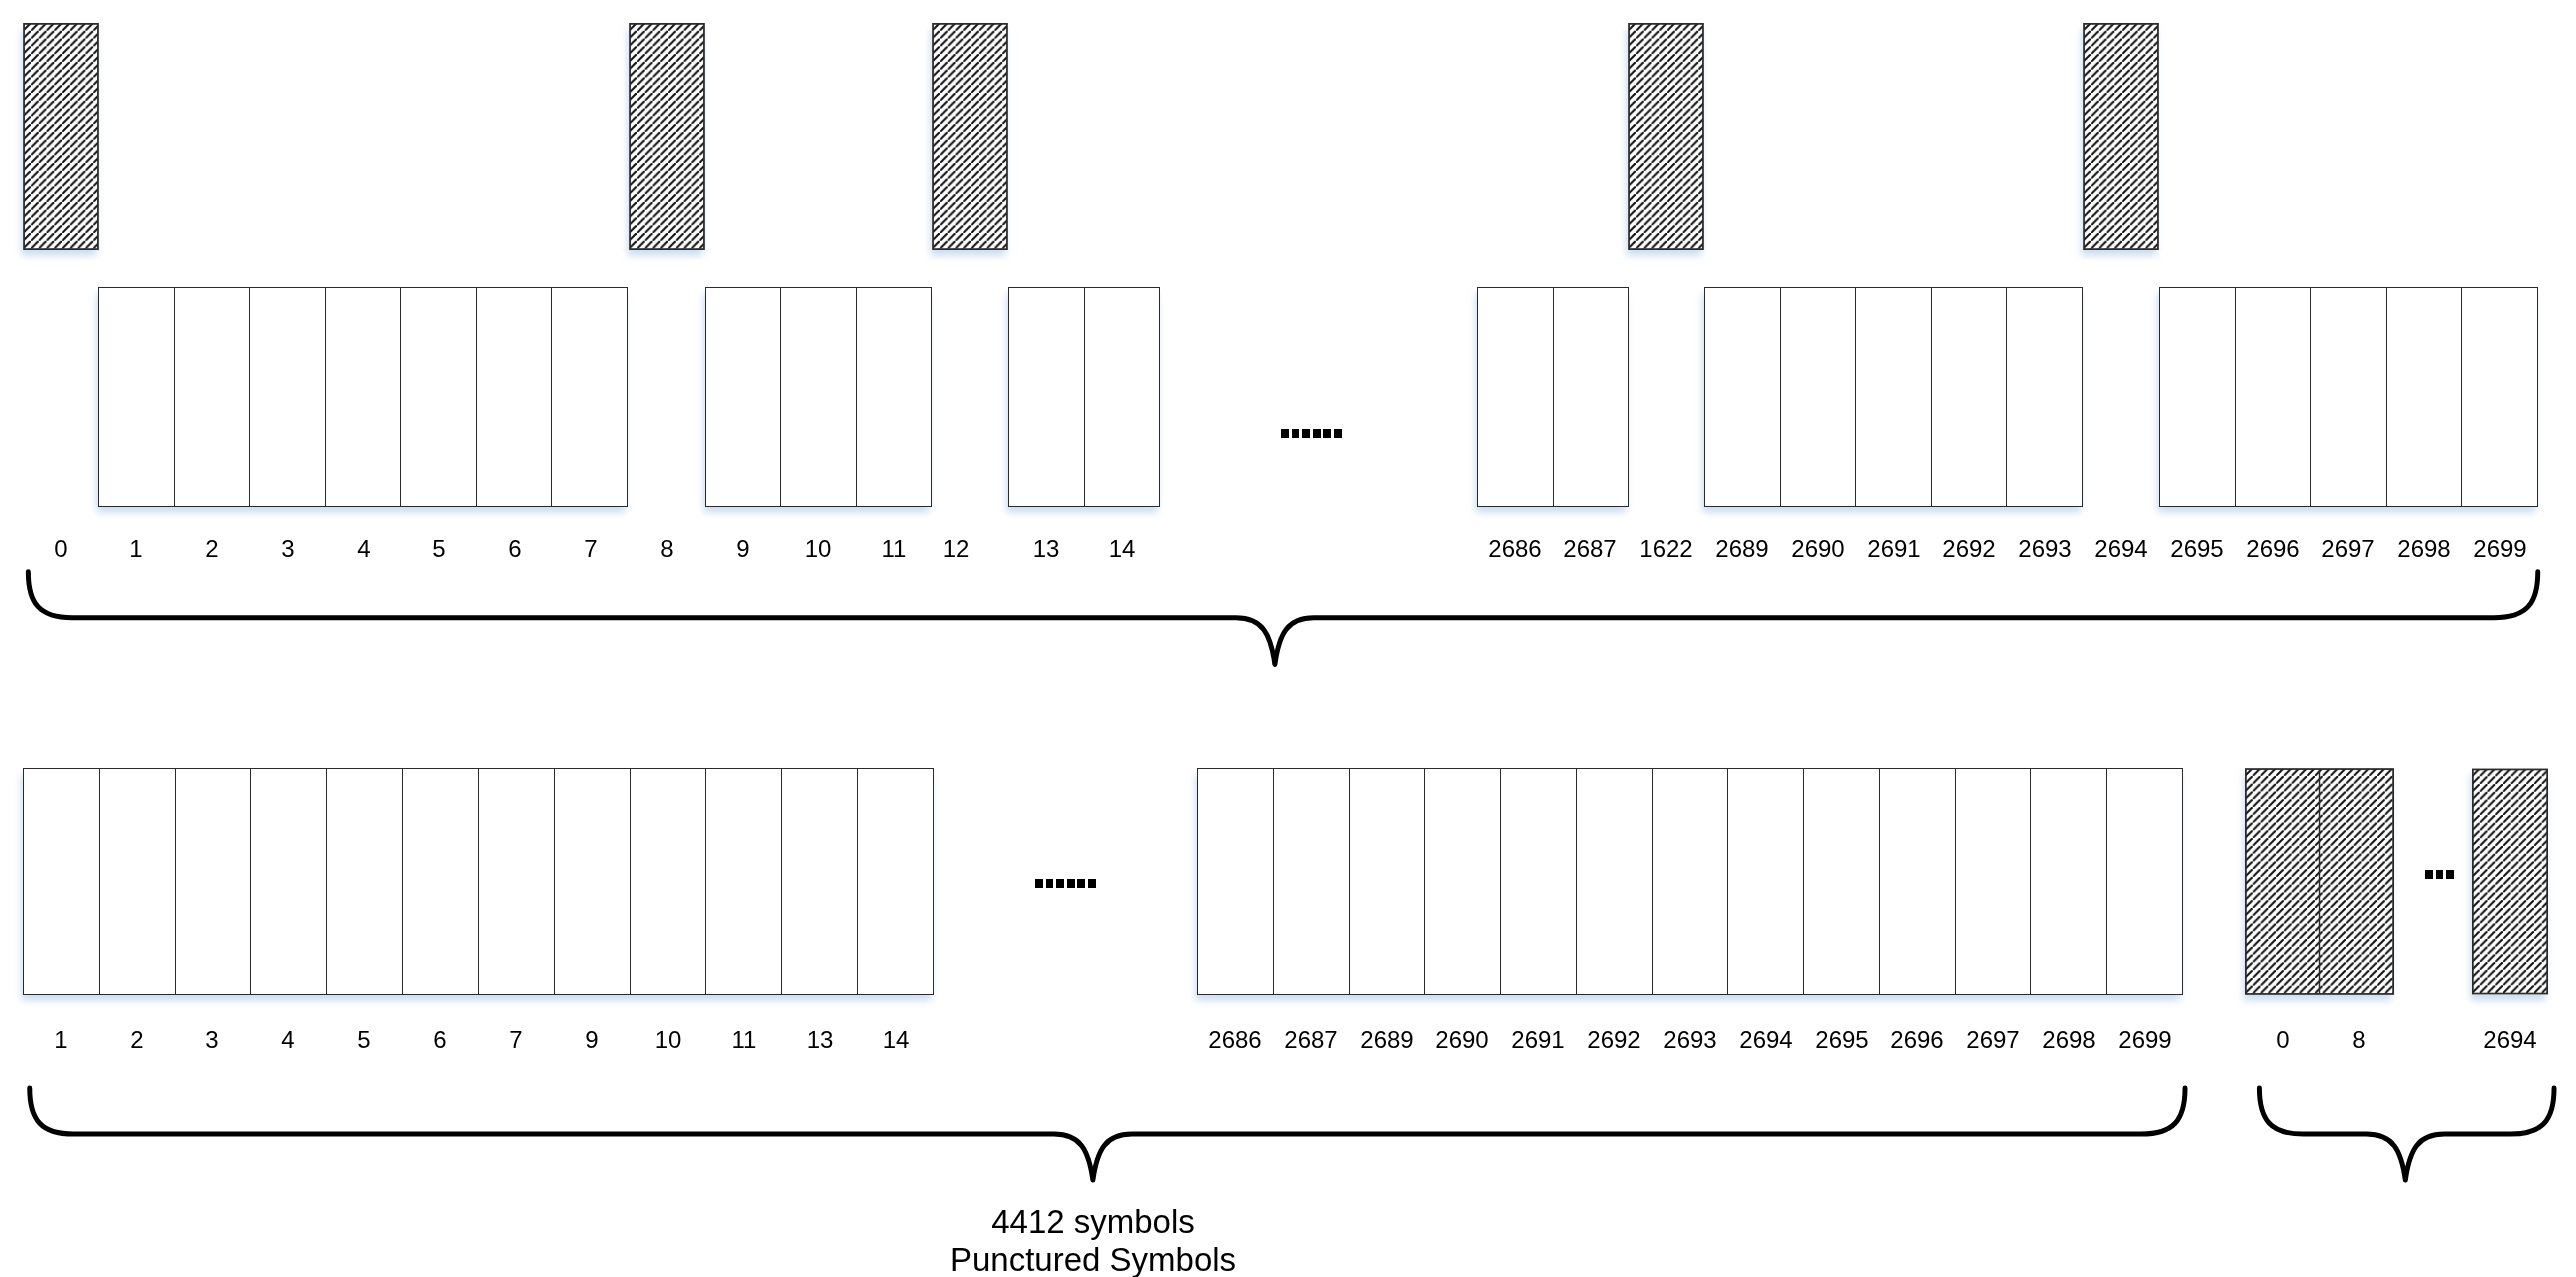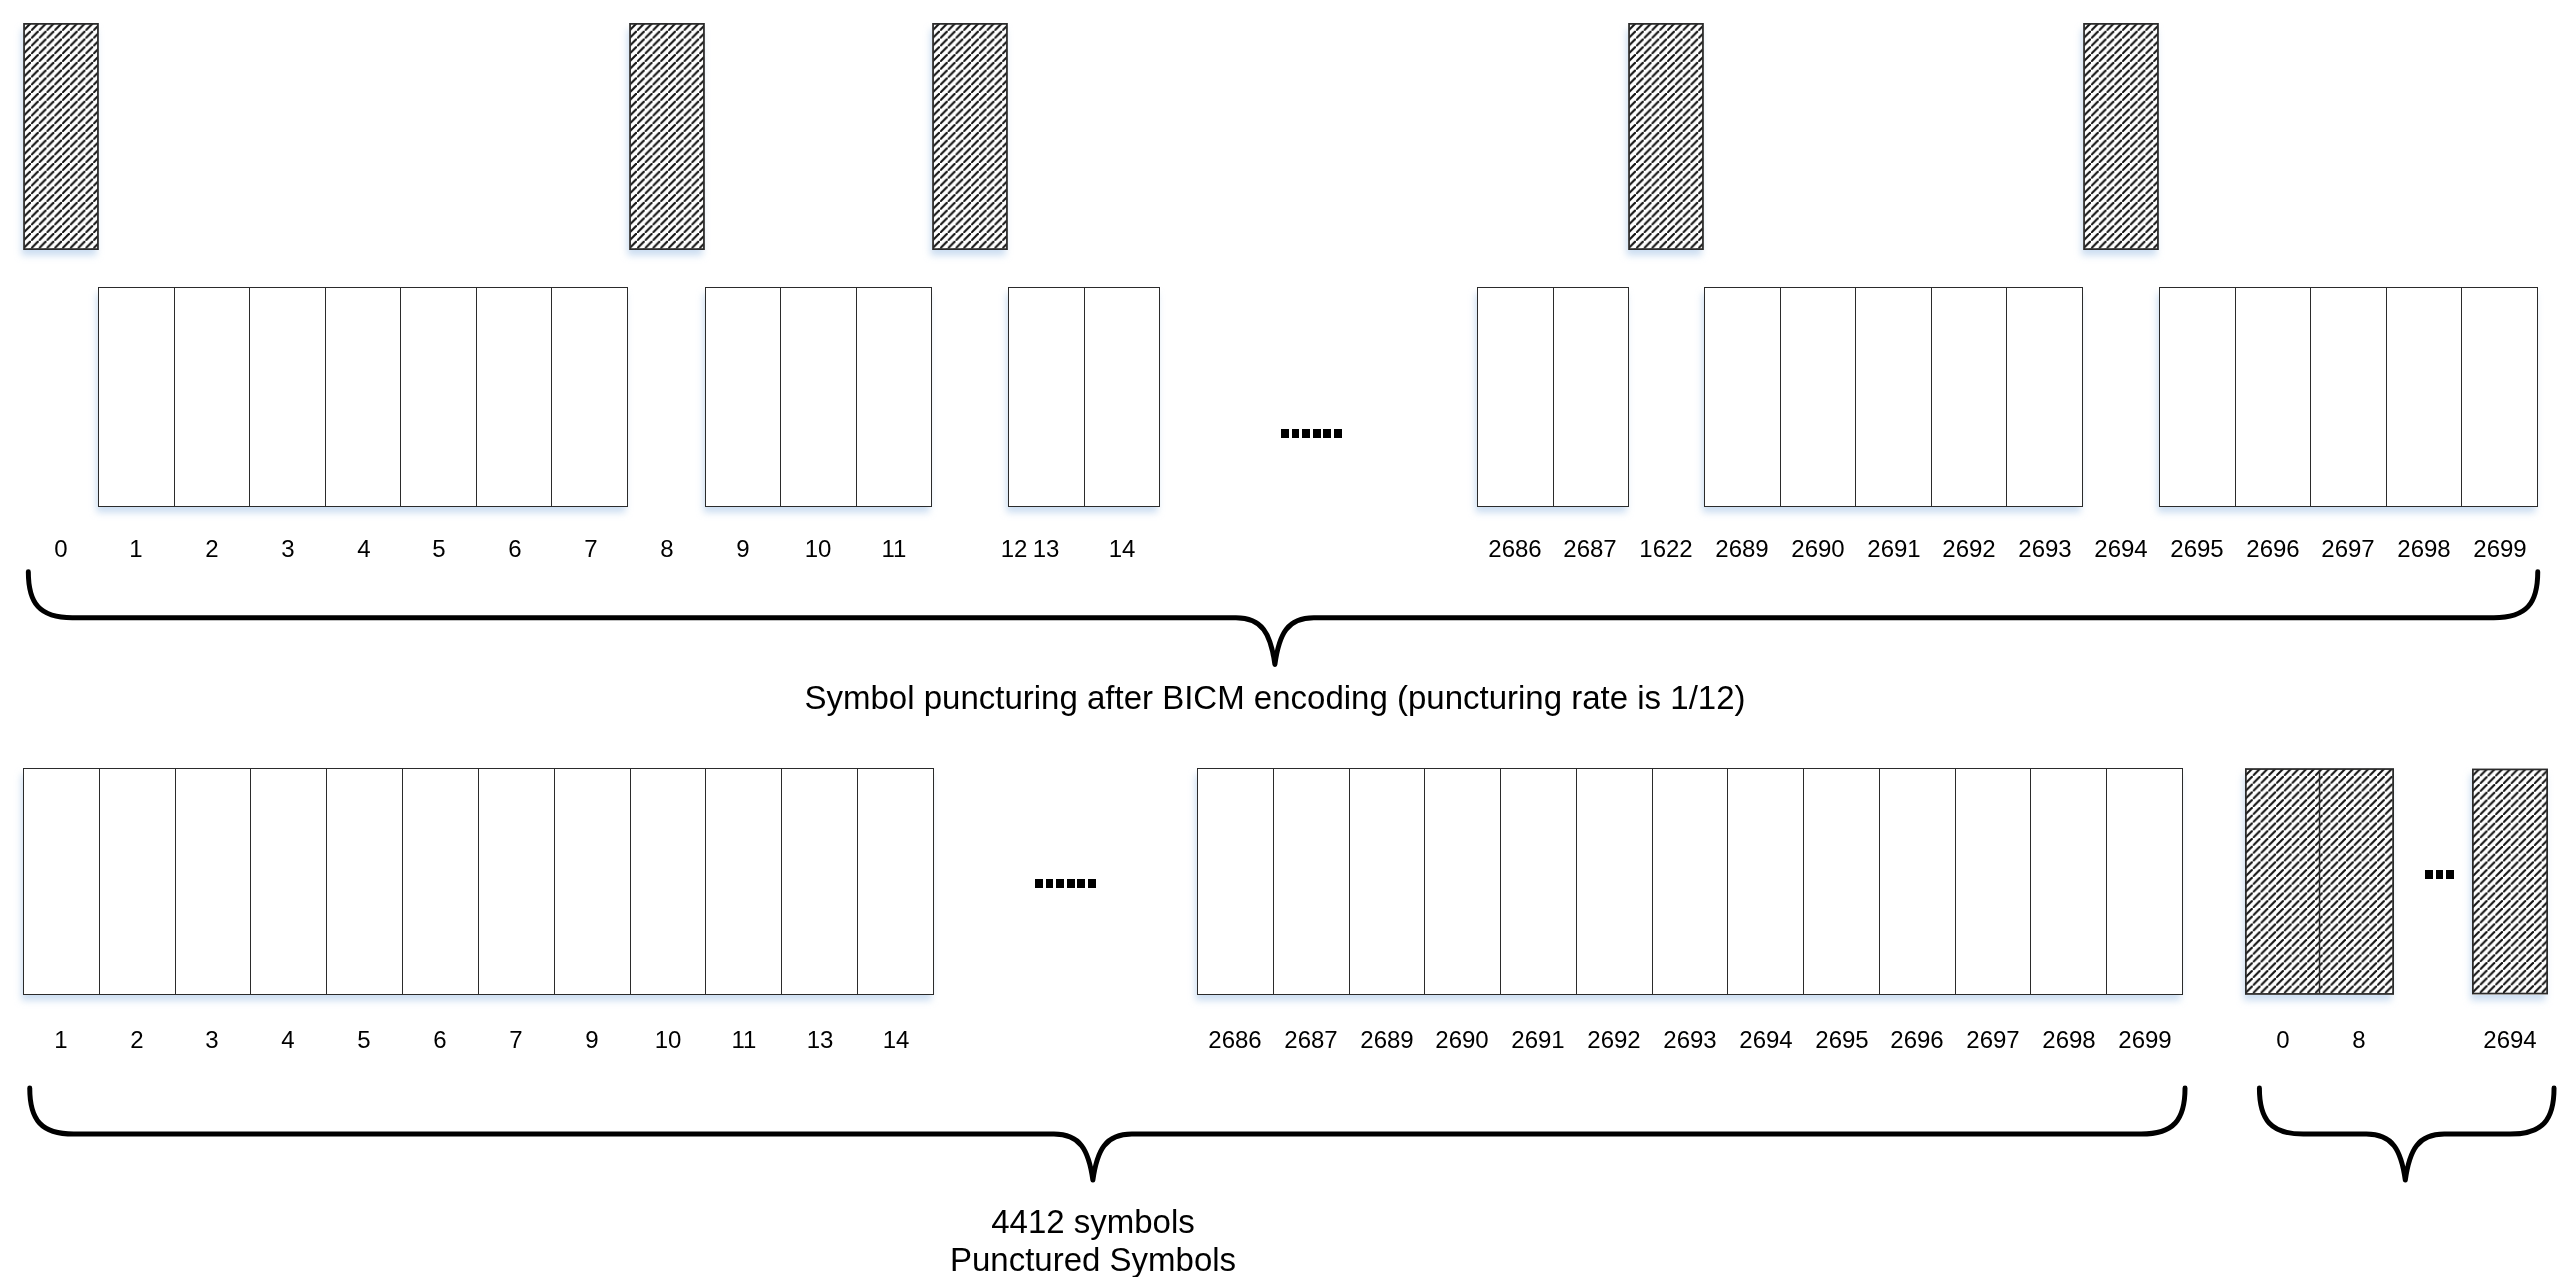--- a/index.html
+++ b/index.html
@@ -144,7 +144,7 @@
     <span class="idx-label" style="left: 743px; top: 534px;">9</span>
     <span class="idx-label" style="left: 818px; top: 534px;">10</span>
     <span class="idx-label" style="left: 894px; top: 534px;">11</span>
-    <span class="idx-label" style="left: 1014px; top: 534px;">12</span>
+    <span class="idx-label" style="left: 956px; top: 534px;">12</span>
     <span class="idx-label" style="left: 1046px; top: 534px;">13</span>
     <span class="idx-label" style="left: 1122px; top: 534px;">14</span>
     <span class="idx-label" style="left: 1515px; top: 534px;">2686</span>

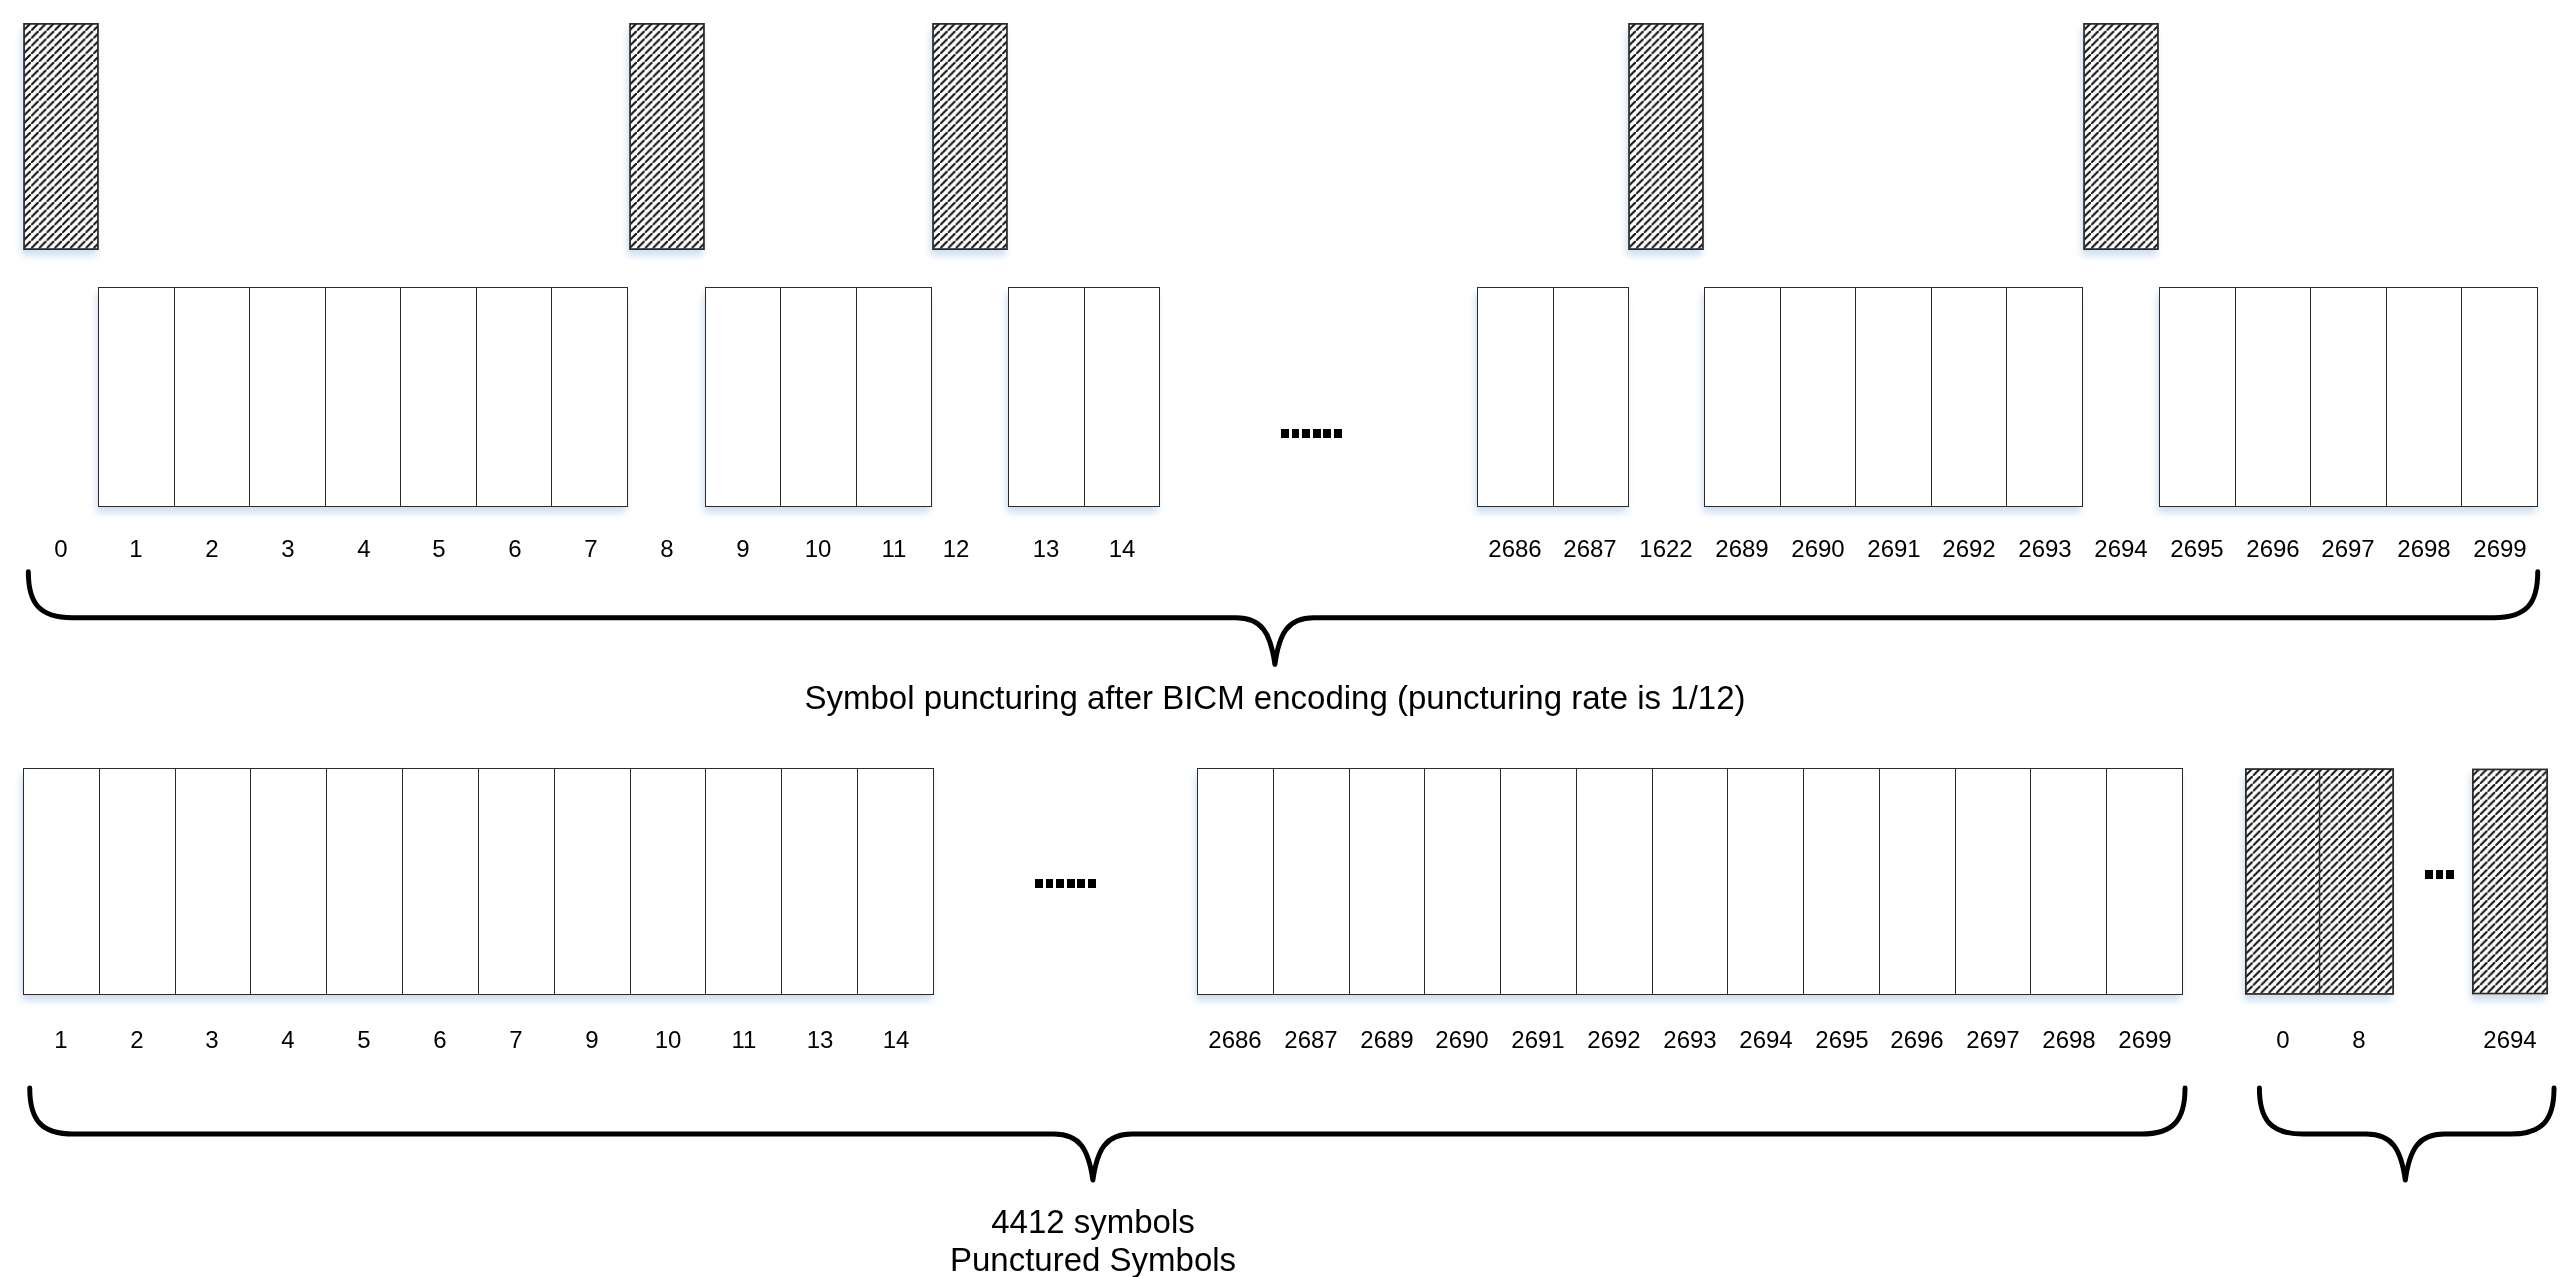--- a/index.html
+++ b/index.html
@@ -40,7 +40,6 @@
   </svg>
 
   <div class="caption" style="left:1275px;top:679px;">
-    <div>Symbol puncturing after BICM encoding (puncturing rate is 1/12)</div>
   </div>
   <div class="caption" style="left:1093px;top:1203px;">
     <div>4412 symbols</div>

